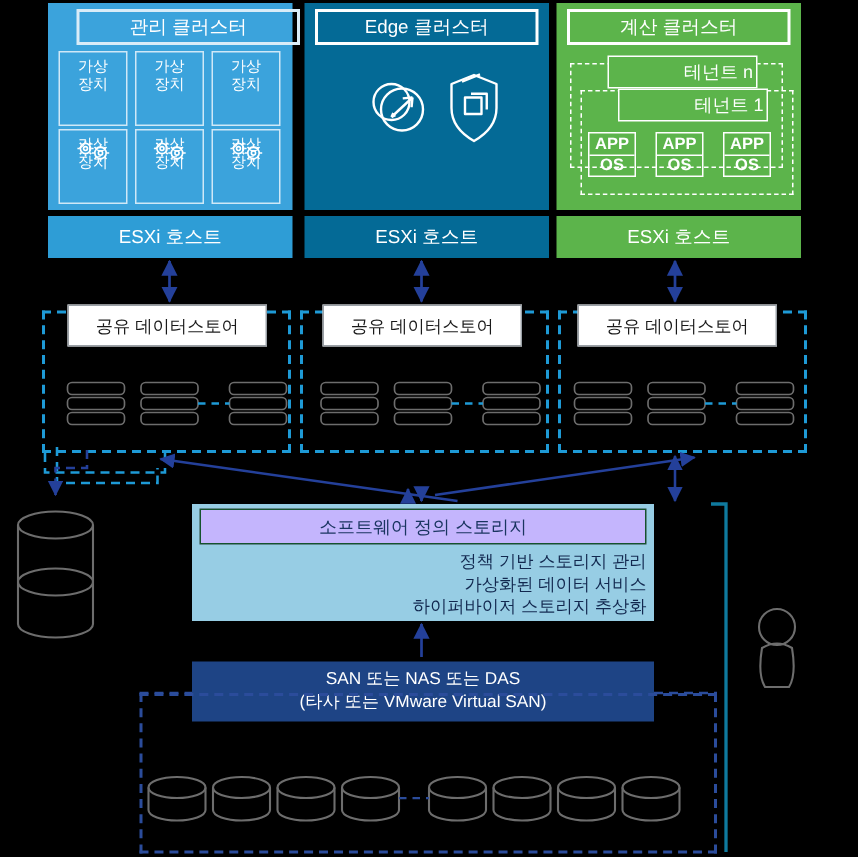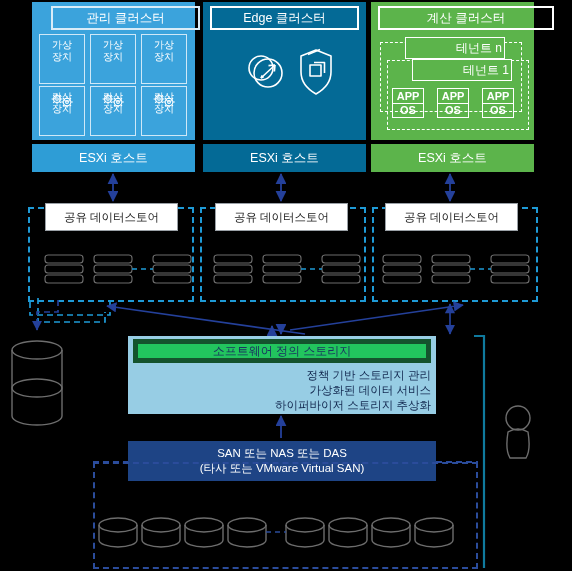--- a/index.html
+++ b/index.html
@@ -189,7 +189,7 @@
 </div>
 
 <div class="abs panel panel-comp" style="left:371px;top:2px;width:163px;height:138px;"></div>
-<div class="abs panel-title center" style="left:378px;top:6px;width:176px;height:24px;">계산 클러스터</div>
+<div class="abs panel-title center" style="left:378px;top:6px;width:149px;height:24px;">계산 클러스터</div>
 
 <div class="abs dashwhite" style="left:380px;top:42px;width:142px;height:70px;"></div>
 <div class="abs dashwhite" style="left:387px;top:60px;width:142px;height:70px;"></div>

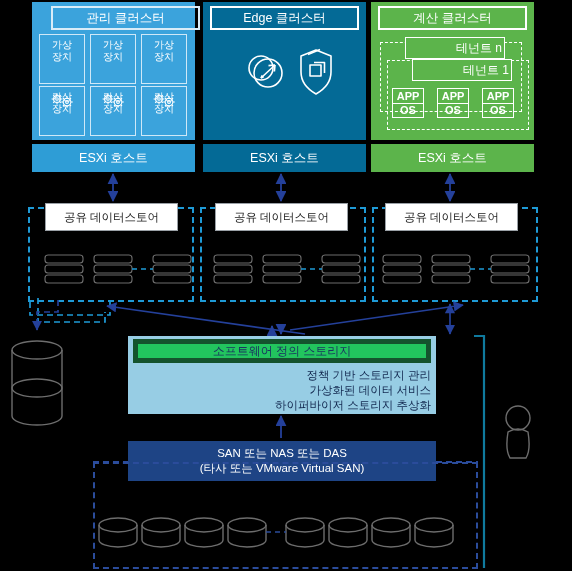--- a/index.html
+++ b/index.html
@@ -48,7 +48,7 @@
 
   
   .sds-outer{background:#97cde4;}
-  .sds-title{background:#22c55e;border:5px solid #14532d;color:#1a3560;font-size:12px;}
+  .sds-title{background:#c4b5fd;border:1px solid #14532d;color:#1a3560;font-size:12px;}
   .sds-body{color:#12284f;font-size:11.5px;line-height:15px;text-align:right;}
 
   

